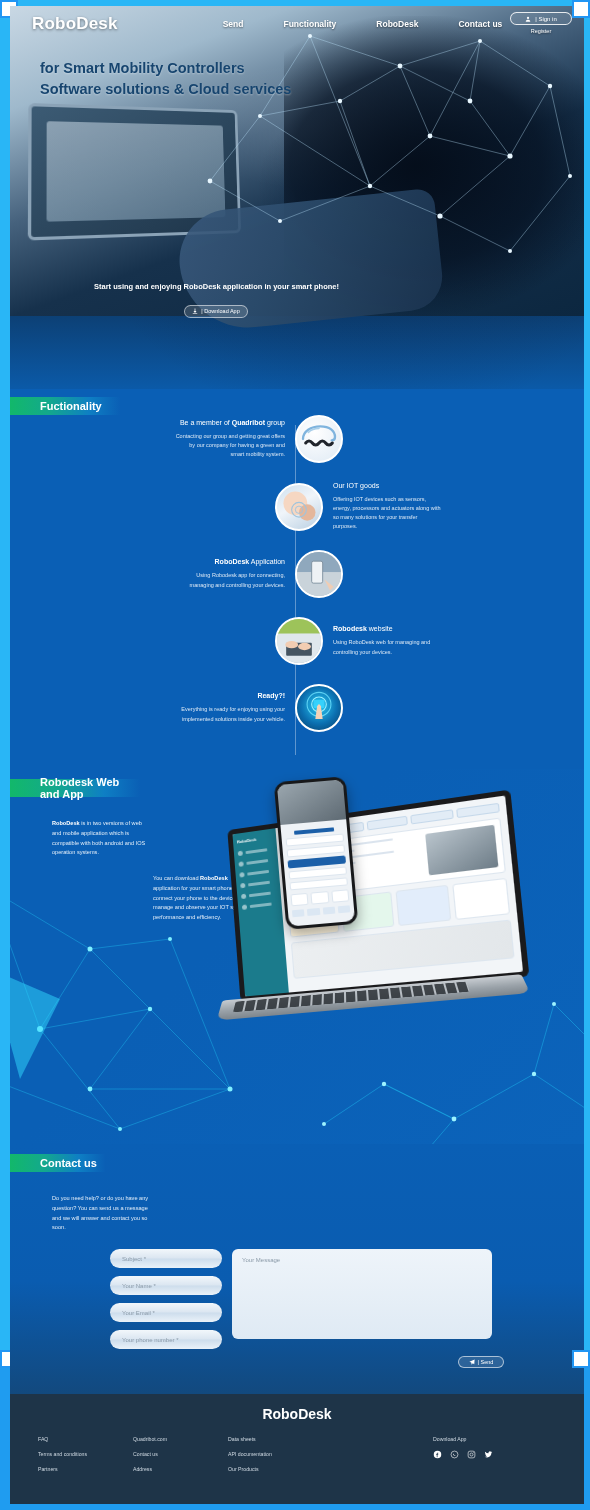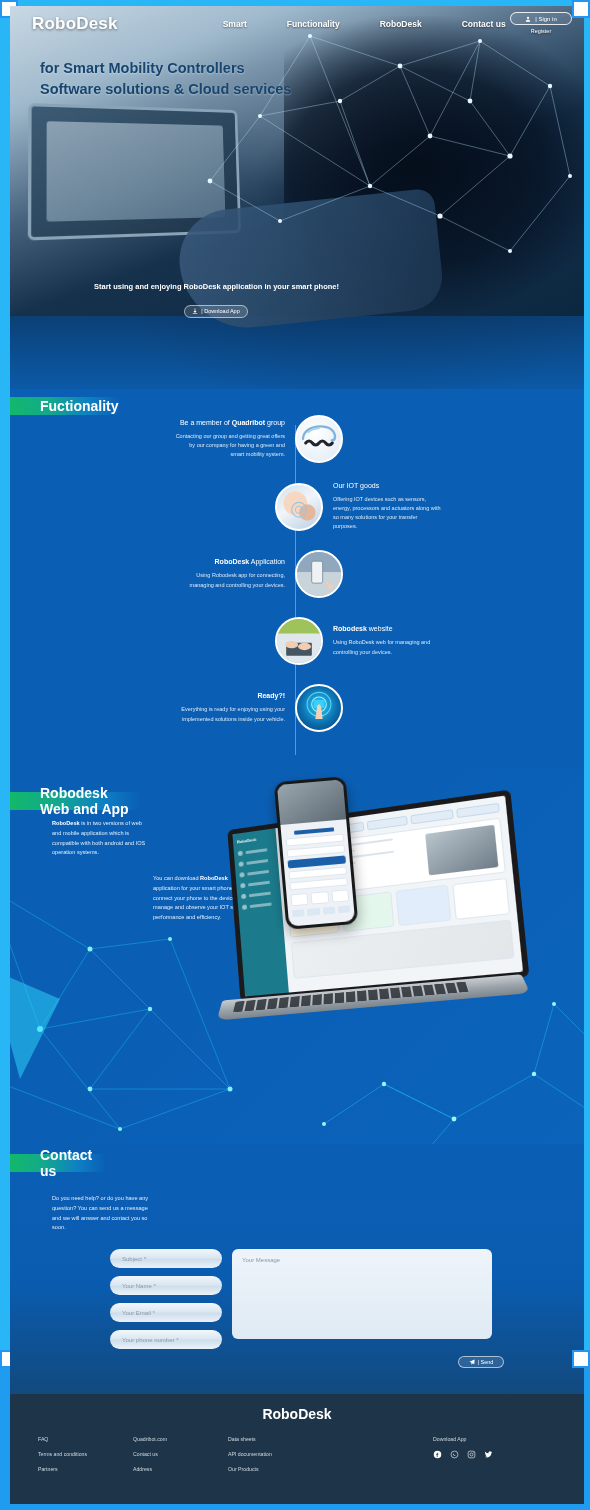--- a/index.html
+++ b/index.html
@@ -320,7 +320,7 @@
       <div class="topbar">
         <div class="brand">RoboDesk</div>
         <nav class="nav">
-          <a>Smart</a>
+          <a>Send</a>
           <a>Functionality</a>
           <a>RoboDesk</a>
           <a>Contact us</a>

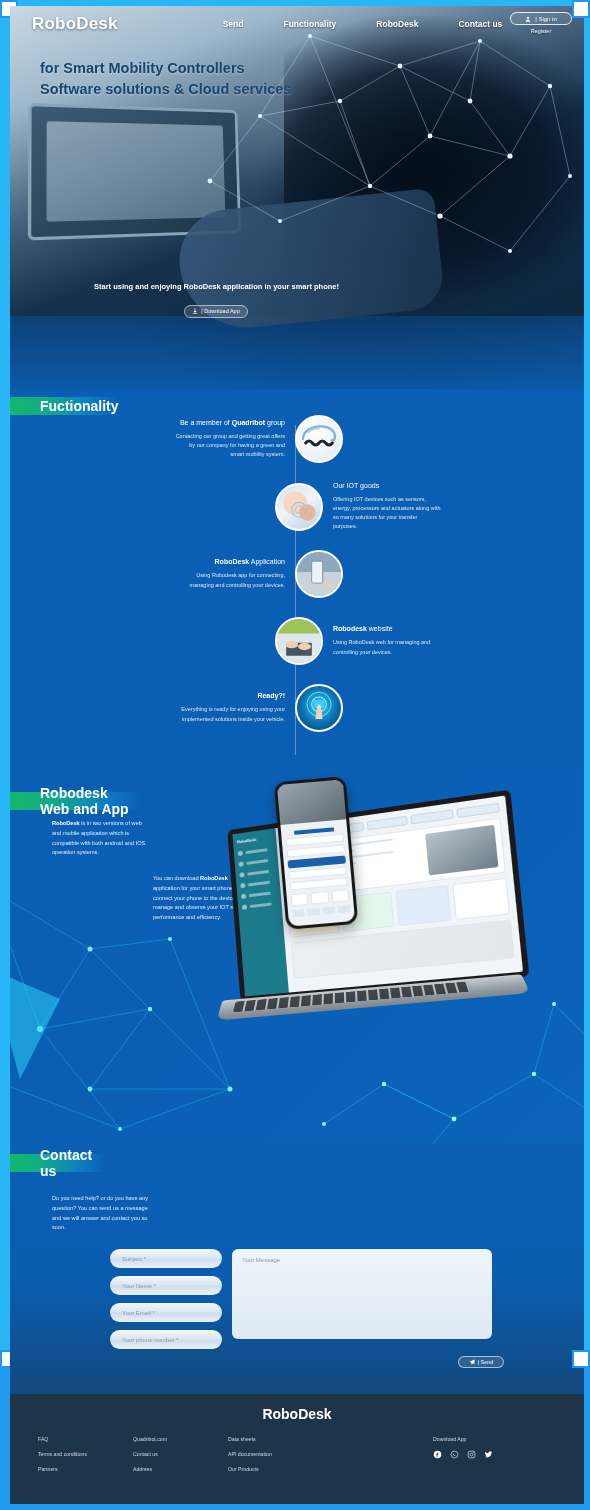--- a/index.html
+++ b/index.html
@@ -124,7 +124,7 @@
     height: 18px; width: 110px;
     background: linear-gradient(90deg, #12b86a 0%, #13a98c 35%, #0e7fc4 72%, #0a5fb5 100%);
     display: flex; align-items: center;
-    color: #ffffff; font-size: 14px; font-weight: bold;
+    color: #ffffff; font-size: 11px; font-weight: bold;
     padding-left: 30px;
   }
 

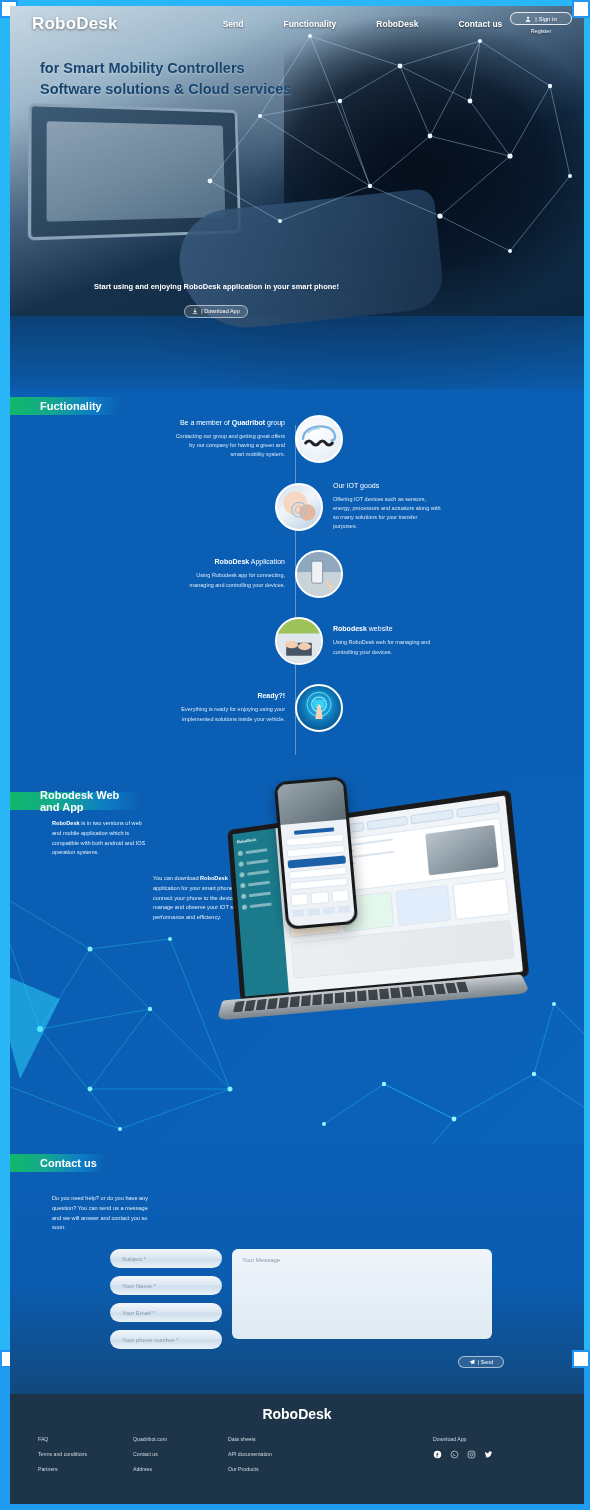--- a/index.html
+++ b/index.html
@@ -161,7 +161,7 @@
   .webapp { position: relative; width: 574px; height: 375px;
     background: linear-gradient(135deg, #0a5fb5 0%, #0a5fb5 40%, #0b63ba 100%);
     overflow: hidden; }
-  .chip-web { position: absolute; left: 0; top: 23px; width: 130px; }
+  .chip-web { position: absolute; left: 0; top: 10px; width: 130px; }
   .wa-text1 {
     position: absolute; left: 42px; top: 50px; width: 100px;
     color: #e3eef9; font-size: 5.6px; line-height: 1.75;

